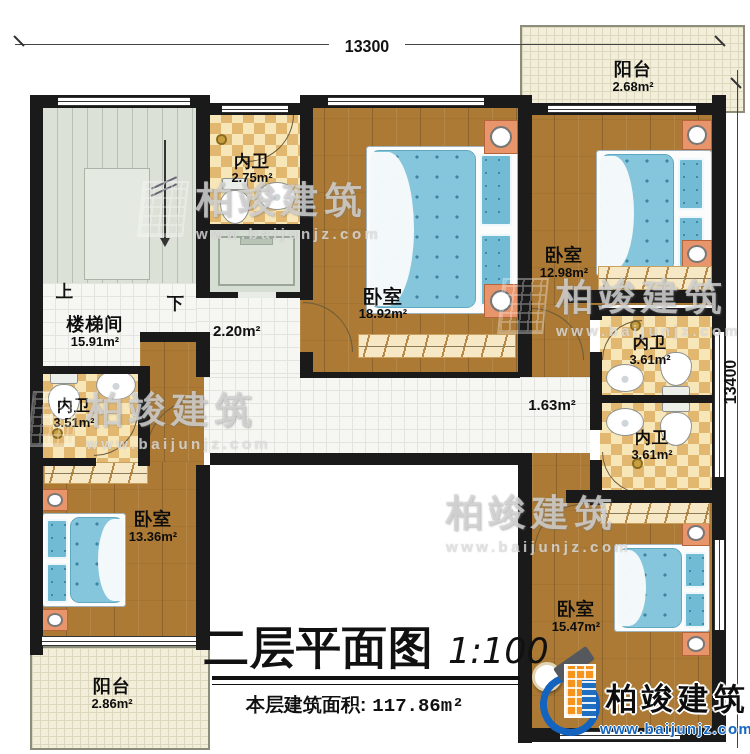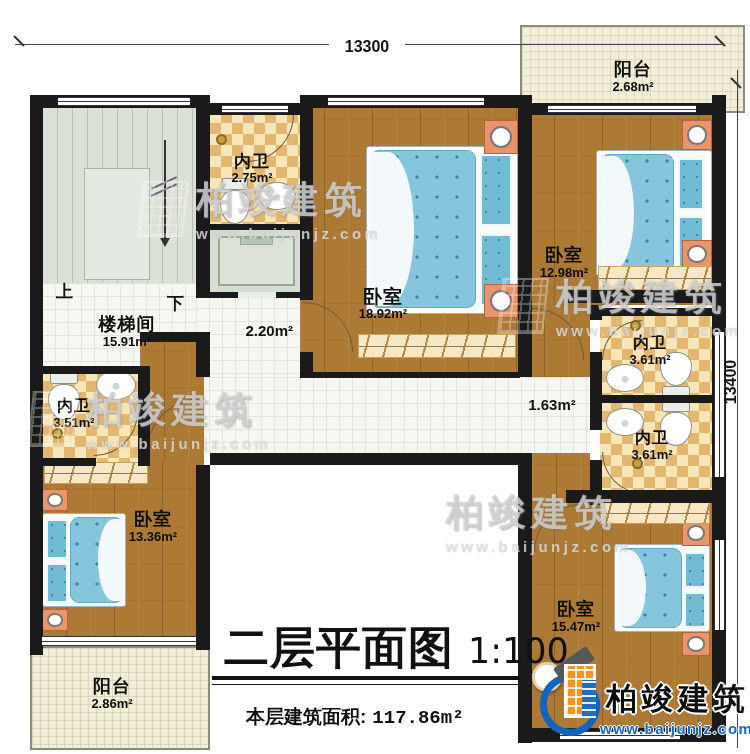--- a/index.html
+++ b/index.html
@@ -273,7 +273,7 @@
     <span class="rname" style="font-size:17px;">内卫</span>
     <span class="rarea">2.75m²</span>
   </div>
-  <div class="abs rlabel" style="left:72px;top:310px;width:110px;height:44px;">
+  <div class="abs rlabel" style="left:40px;top:310px;width:110px;height:44px;">
     <span class="rname">楼梯间</span>
     <span class="rarea">15.91m²</span>
   </div>

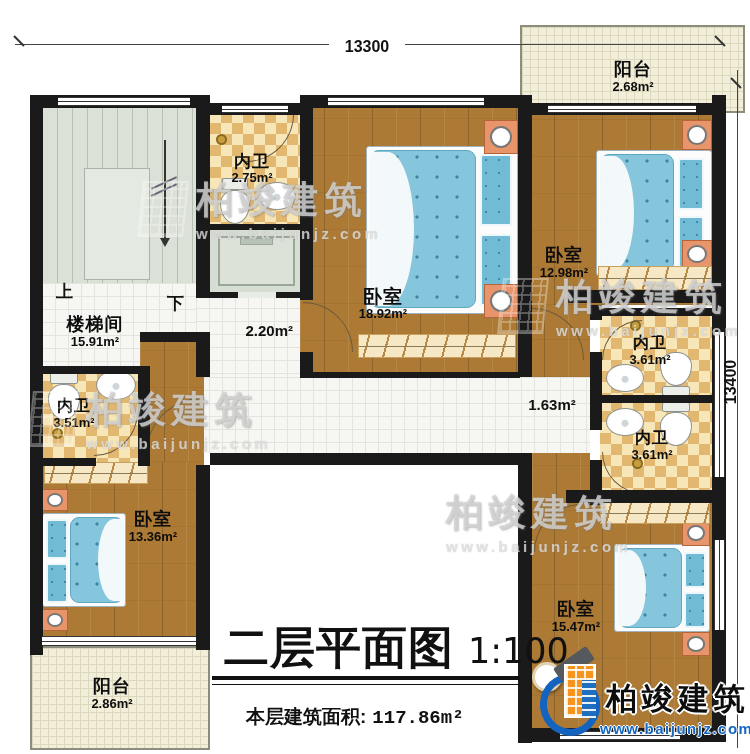--- a/index.html
+++ b/index.html
@@ -283,7 +283,7 @@
   <div class="abs updown" style="left:167px;top:292px;">
     <span>下</span>
   </div>
-  <div class="abs small-area" style="left:213px;top:322px;width:80px;text-align:right;">
+  <div class="abs small-area" style="left:213px;top:322px;width:80px;text-align:left;">
     <span>2.20m²</span>
   </div>
   <div class="abs rlabel" style="left:333px;top:282px;width:100px;height:44px;">

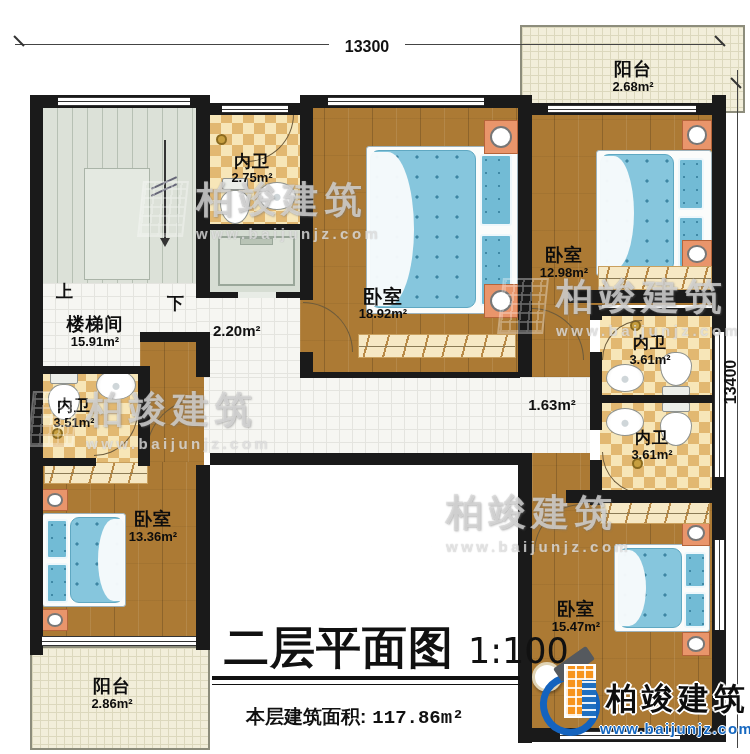--- a/index.html
+++ b/index.html
@@ -364,7 +364,7 @@
     <span>13400</span>
   </div>
 
-  <div class="abs title-row" style="left:224px;top:618px;">
+  <div class="abs title-row" style="left:204px;top:618px;">
     <span class="title-main">二层平面图</span>
     <span class="title-scale">1:100</span>
   </div>

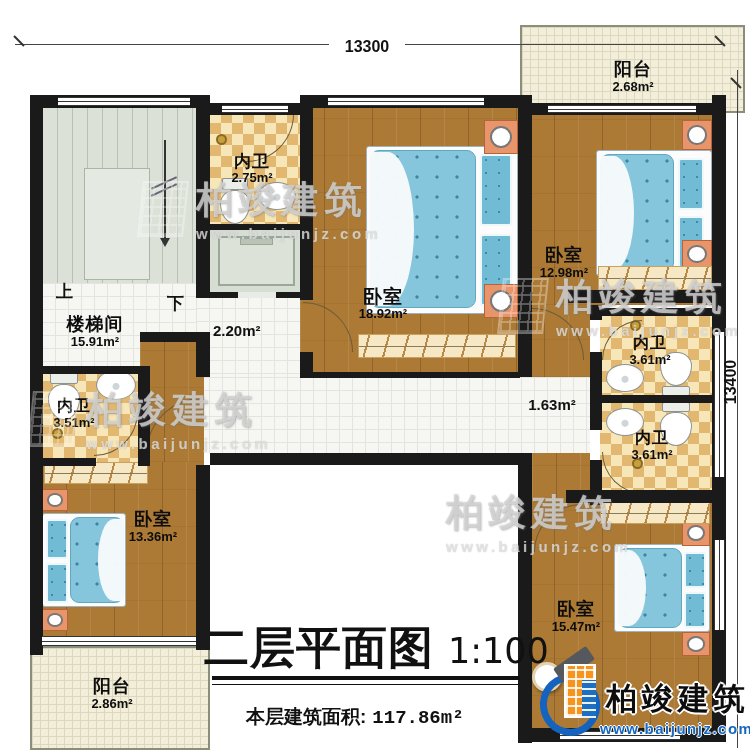--- a/index.html
+++ b/index.html
@@ -88,7 +88,7 @@
   
   .title-row{display:flex;align-items:baseline;gap:14px;white-space:nowrap;}
   .title-main{font-size:45px;font-weight:bold;letter-spacing:1px;}
-  .title-scale{font-size:35px;font-weight:500;font-family:"DejaVu Sans", sans-serif;}
+  .title-scale{font-size:35px;font-weight:500;font-family:"DejaVu Sans", sans-serif;font-style:italic;}
   .info-line{display:flex;align-items:baseline;gap:6px;white-space:nowrap;}
   .info-label{font-size:19px;font-weight:bold;margin-top:12px;}
   .info-value{font-size:19px;font-weight:bold;font-family:"Liberation Mono", monospace;}

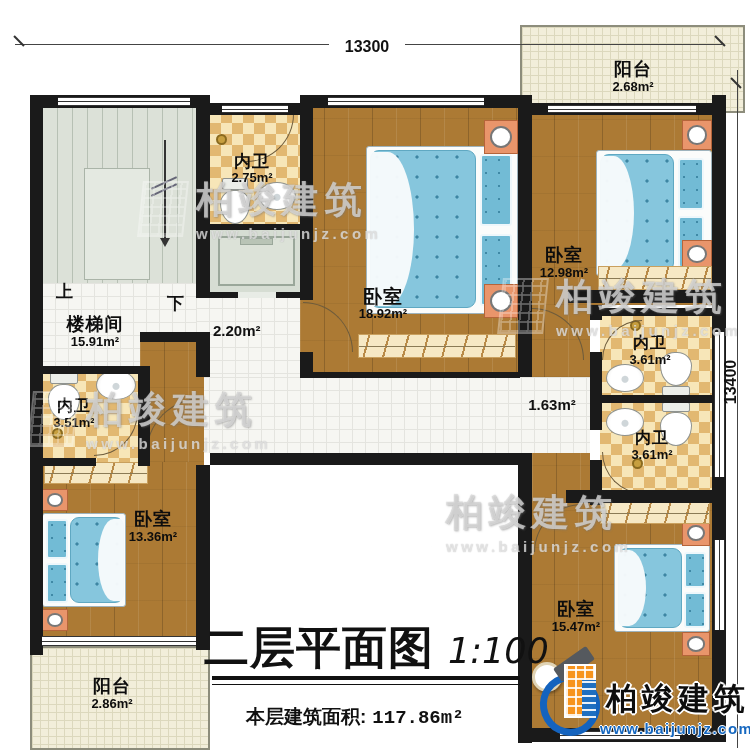--- a/index.html
+++ b/index.html
@@ -90,7 +90,7 @@
   .title-main{font-size:45px;font-weight:bold;letter-spacing:1px;}
   .title-scale{font-size:35px;font-weight:500;font-family:"DejaVu Sans", sans-serif;font-style:italic;}
   .info-line{display:flex;align-items:baseline;gap:6px;white-space:nowrap;}
-  .info-label{font-size:19px;font-weight:bold;margin-top:12px;}
+  .info-label{font-size:19px;font-weight:bold;}
   .info-value{font-size:19px;font-weight:bold;font-family:"Liberation Mono", monospace;}
   
   .logo-swoosh{border:7px solid #1463be;border-radius:50%;transform:rotate(-20deg);}

